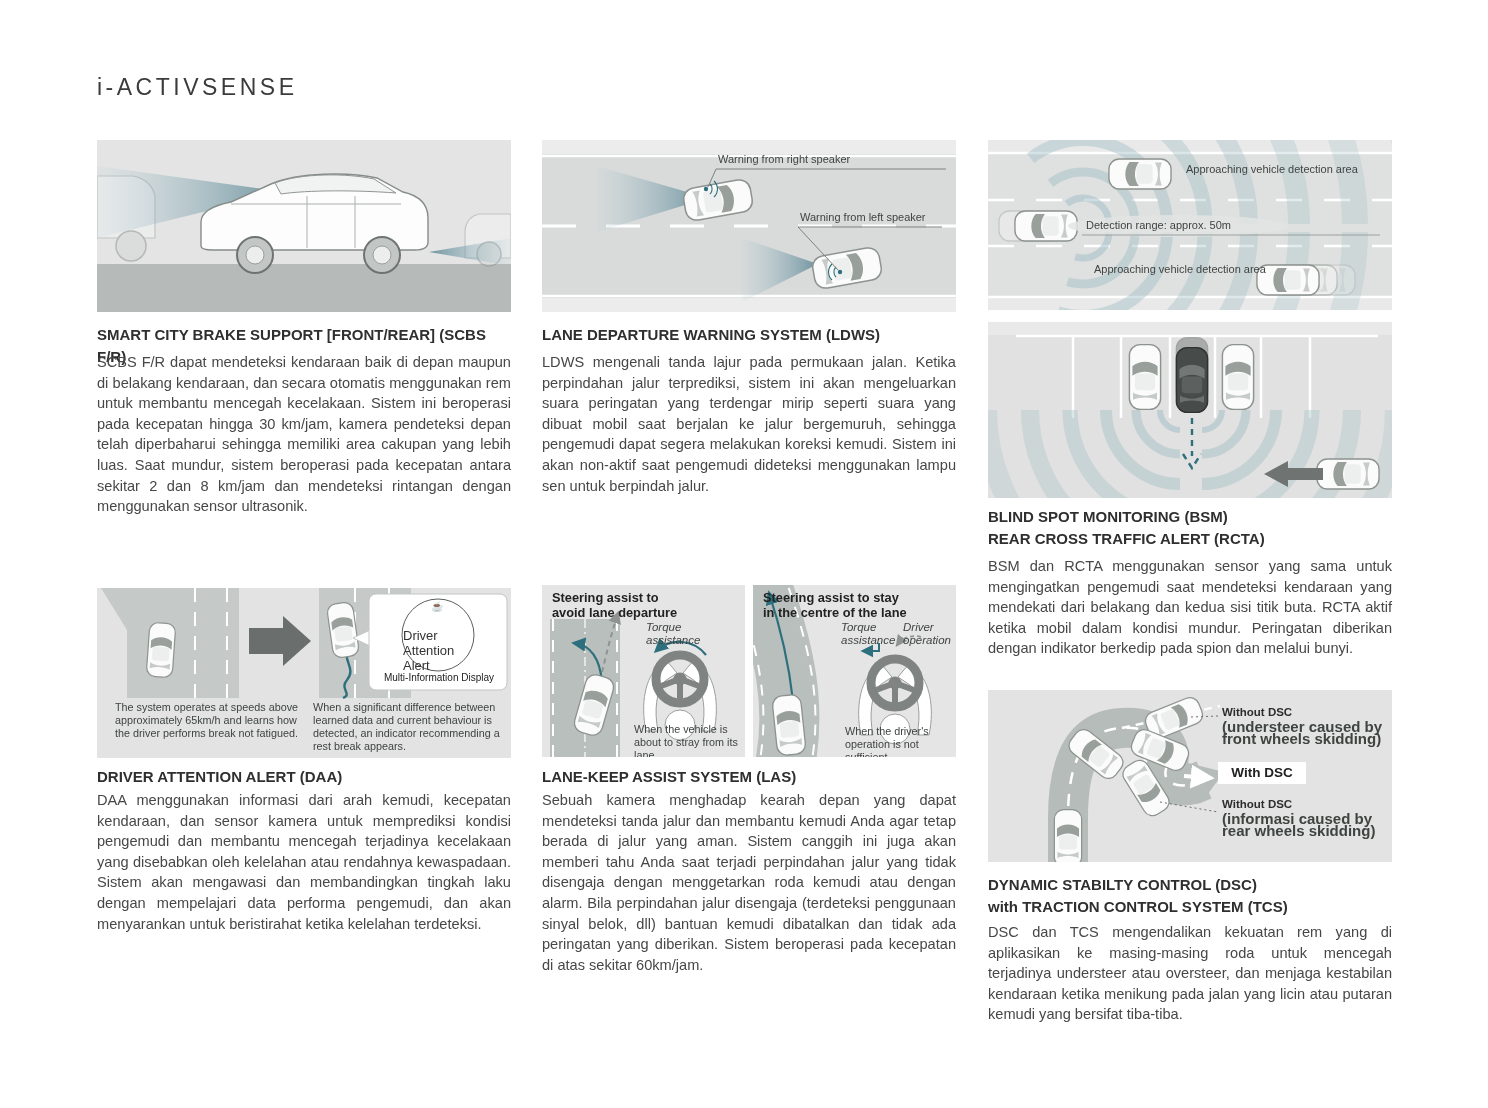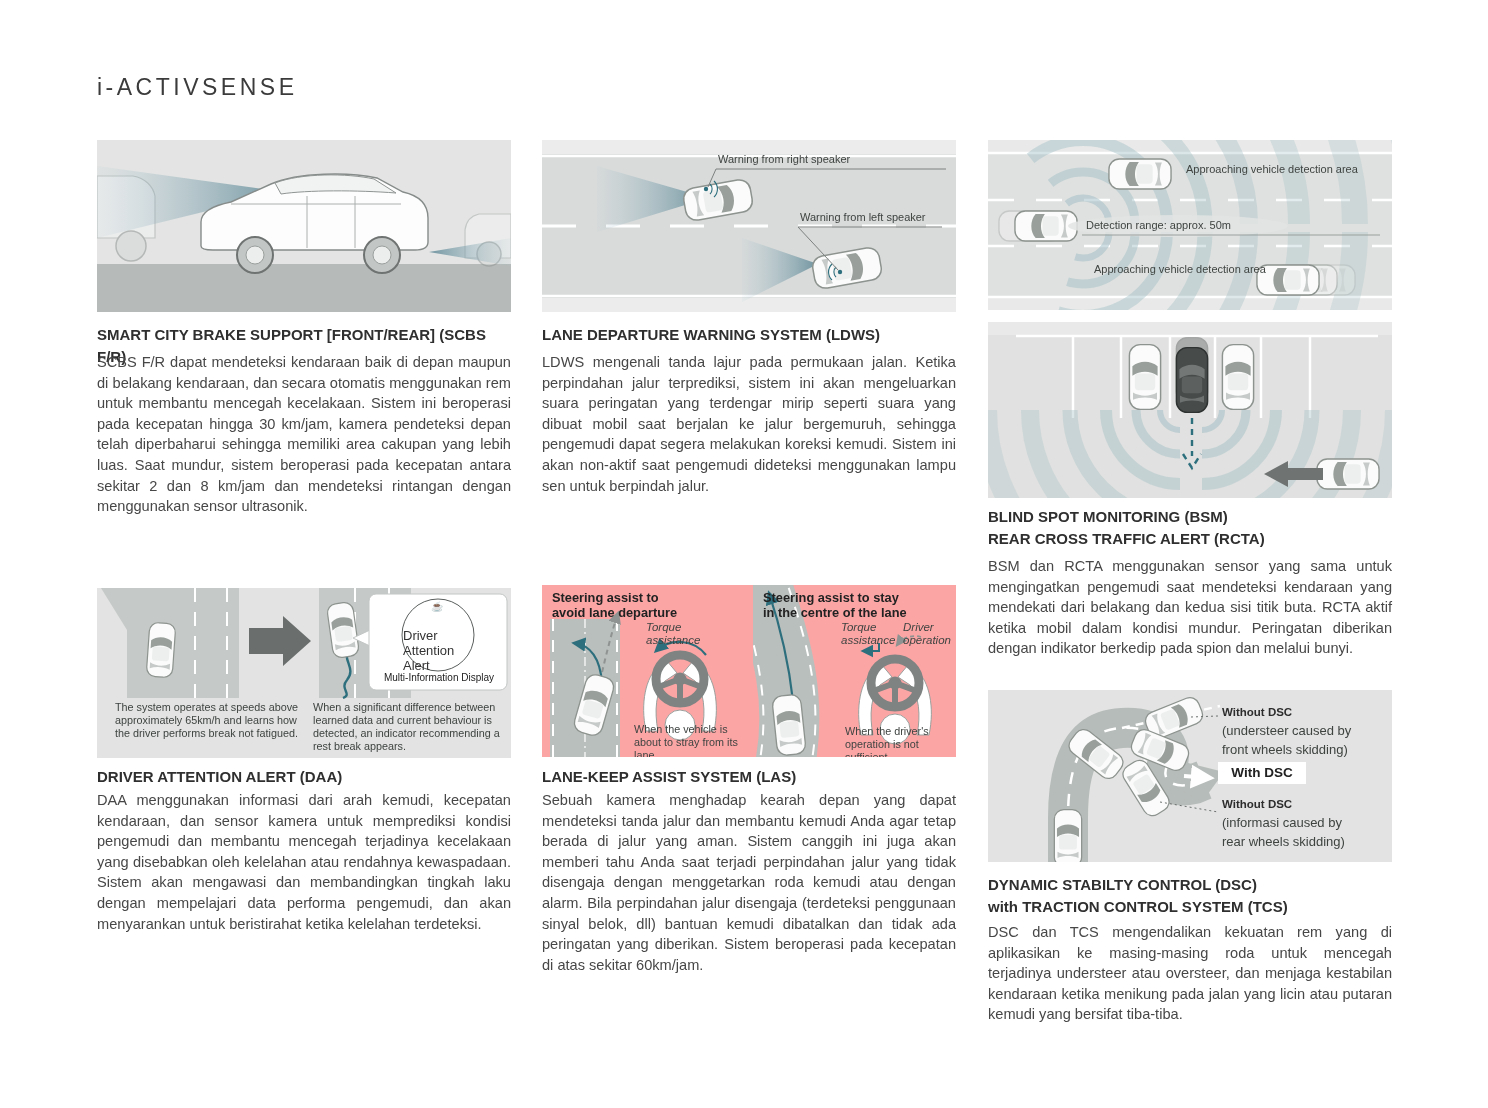--- a/index.html
+++ b/index.html
@@ -12,7 +12,7 @@
   .sec-body{position:absolute;font-size:14.6px;line-height:20.6px;color:#474747;text-align:justify;}
   .lbl{position:absolute;font-size:11px;color:#3f4441;line-height:13px;}
   .pre{white-space:pre-line;font-style:italic;}
-  .las-panel{position:absolute;top:0;width:203px;height:172px;background:#fca5a5;overflow:hidden;padding-left:36px;}
+  .las-panel{position:absolute;top:0;width:203px;height:172px;background:#e5e5e5;overflow:hidden;}
   .las-title{position:absolute;left:10px;top:5px;font-size:12.8px;font-weight:bold;color:#222;line-height:15px;white-space:pre-line;}
   .cap{position:absolute;font-size:10.8px;line-height:13px;color:#3f4441;}
   .dsc-b{font-weight:bold;font-size:11.5px;color:#2d2d2d;position:absolute;}

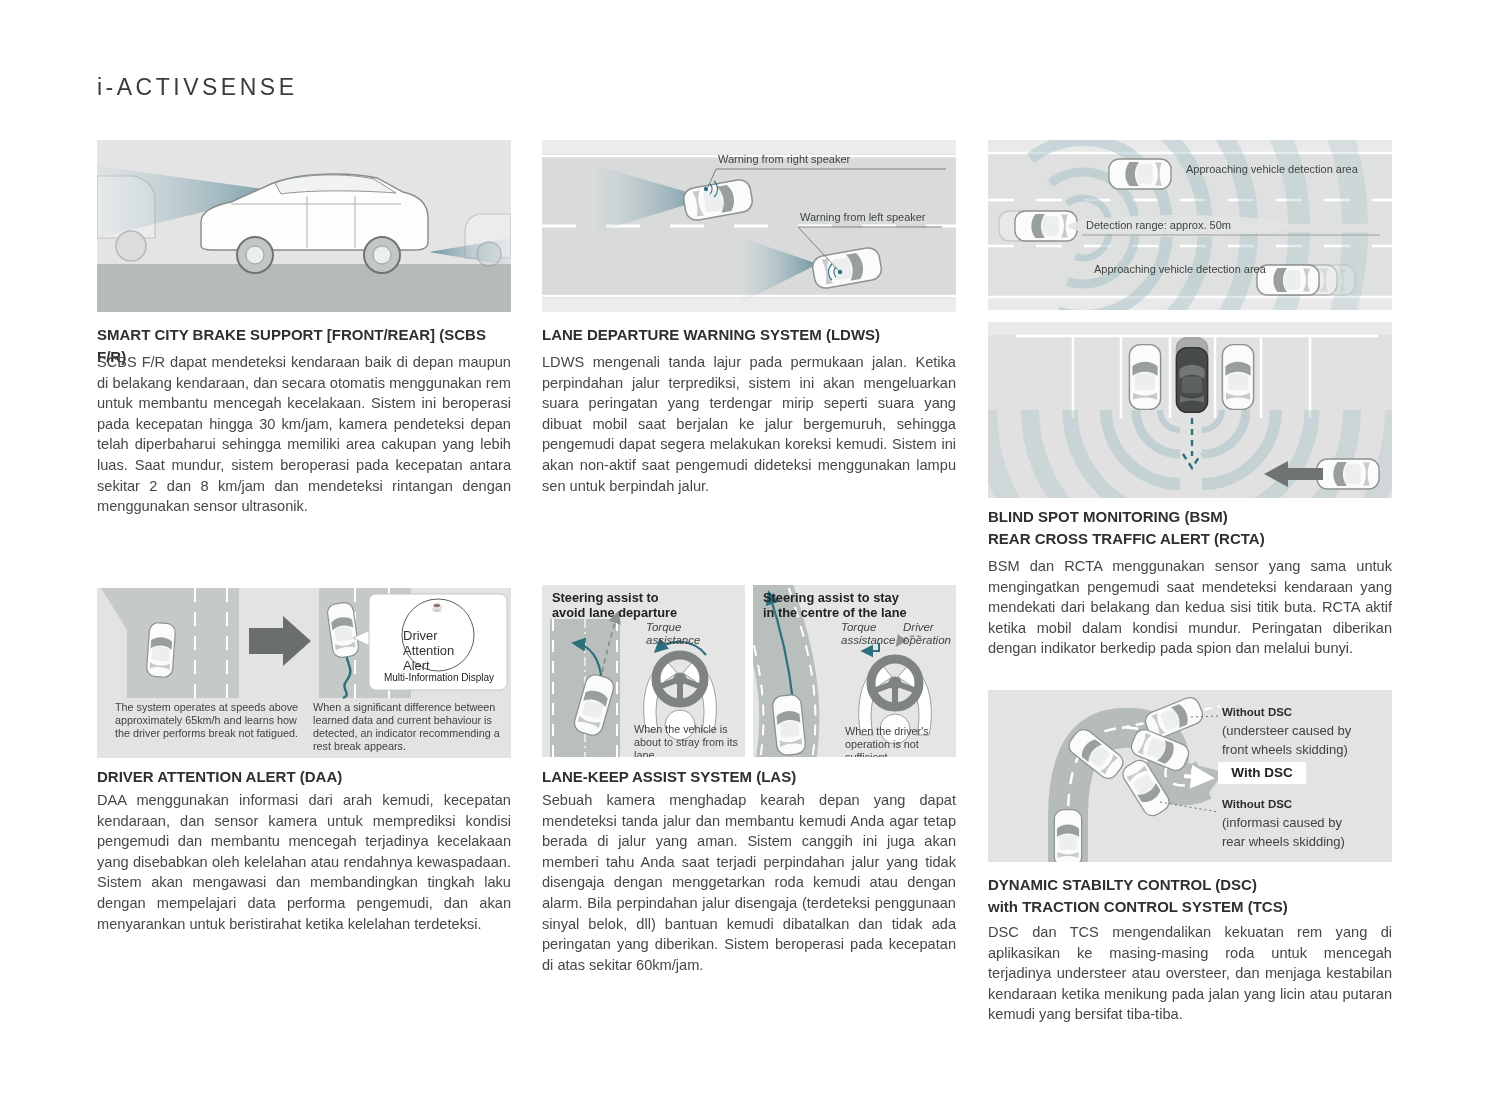--- a/index.html
+++ b/index.html
@@ -16,7 +16,7 @@
   .las-title{position:absolute;left:10px;top:5px;font-size:12.8px;font-weight:bold;color:#222;line-height:15px;white-space:pre-line;}
   .cap{position:absolute;font-size:10.8px;line-height:13px;color:#3f4441;}
   .dsc-b{font-weight:bold;font-size:11.5px;color:#2d2d2d;position:absolute;}
-  .dsc-s{position:absolute;font-size:13px;line-height:19px;color:#3f4441;white-space:pre-line;}
+  .dsc-s{position:absolute;font-size:15px;line-height:12px;color:#3f4441;white-space:pre-line;font-weight:bold;}
   .withbox{position:absolute;left:230px;top:72px;width:88px;height:22px;background:#fff;
            font-size:13.5px;font-weight:bold;color:#222;text-align:center;line-height:22px;}
   .callout-alert{position:absolute;left:306px;top:40px;width:70px;text-align:left;font-size:13px;color:#333;}

